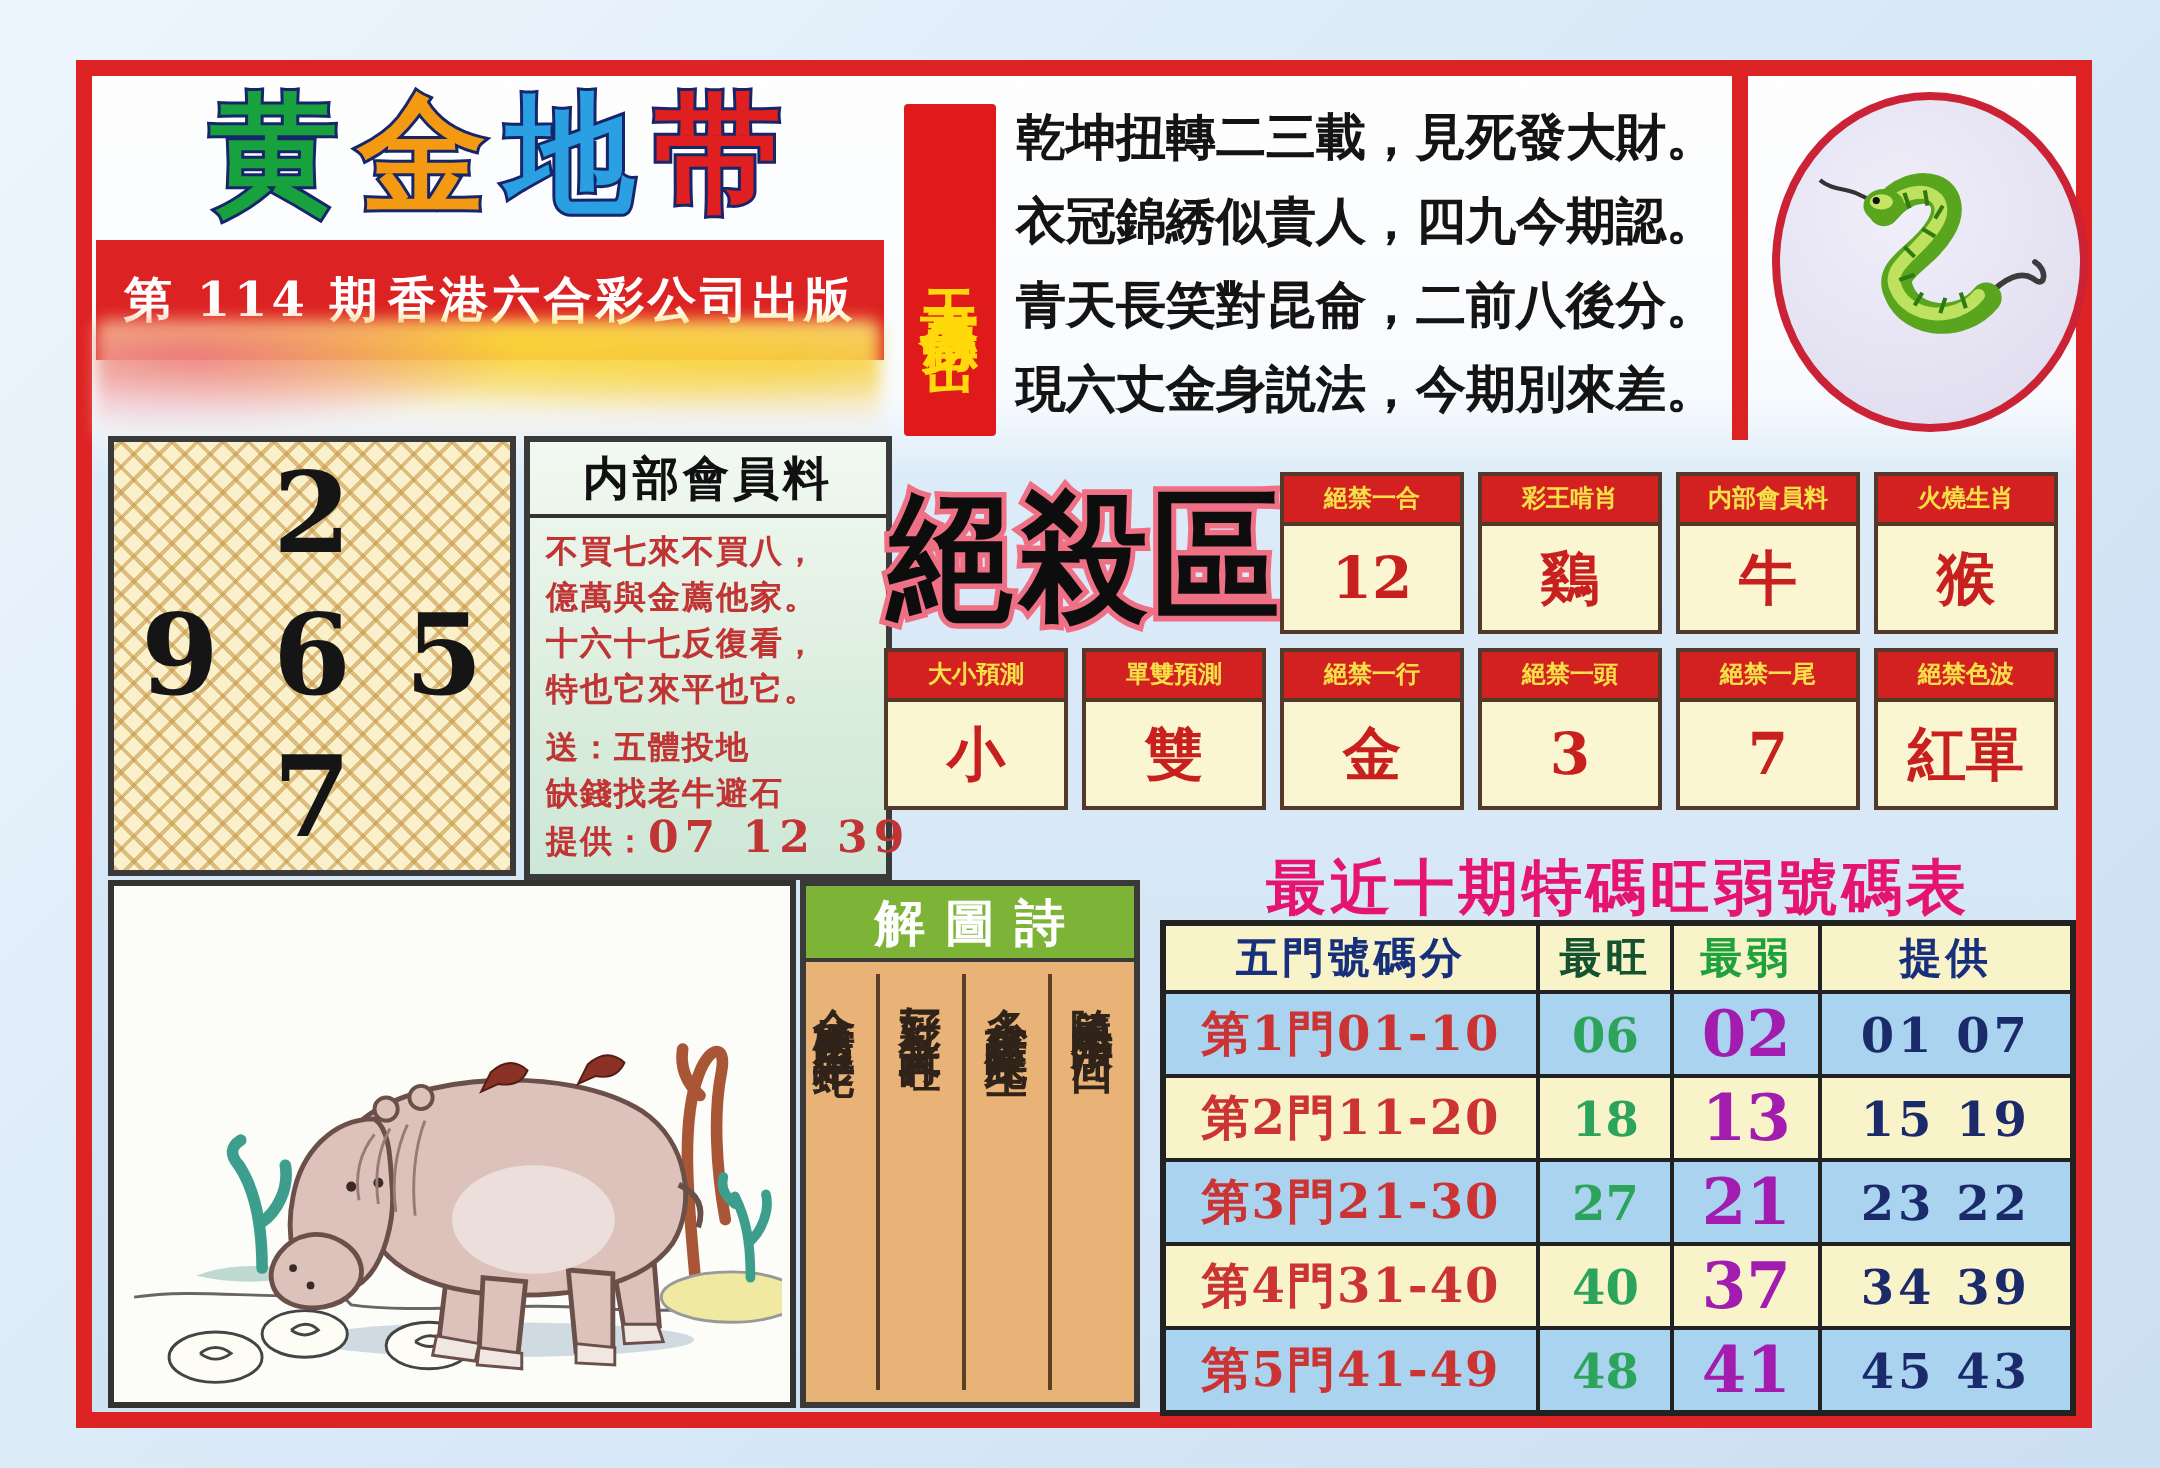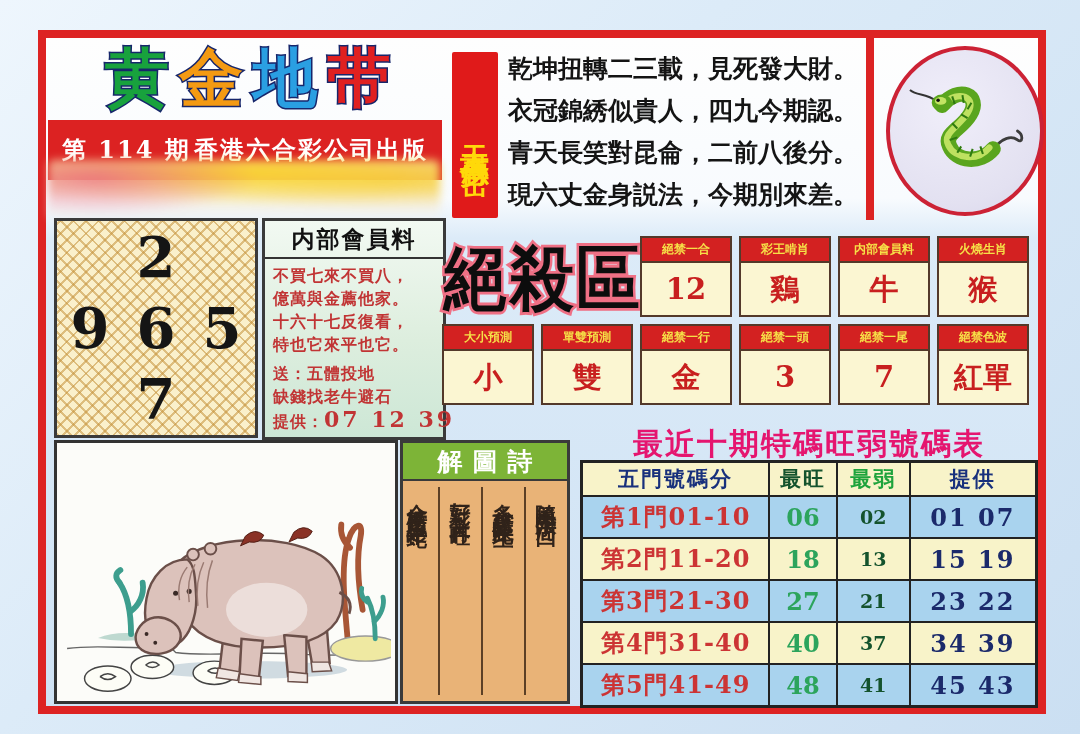--- a/index.html
+++ b/index.html
@@ -123,7 +123,7 @@
   tr.r-odd td{background:#a9d3ee;} tr.r-even td{background:#f8f3c9;}
   td.door{color:#cc3434;font-size:24px;letter-spacing:1px;}
   td.hot{color:#2ca45c;font-size:24px;}
-  td.cold{color:#14532d;font-size:19px;}
+  td.cold{color:#a21caf;font-size:32px;}
   td.prov{color:#1b2a6b;font-size:24px;letter-spacing:2px;margin-top:38px;}
   
   .poem-box{

